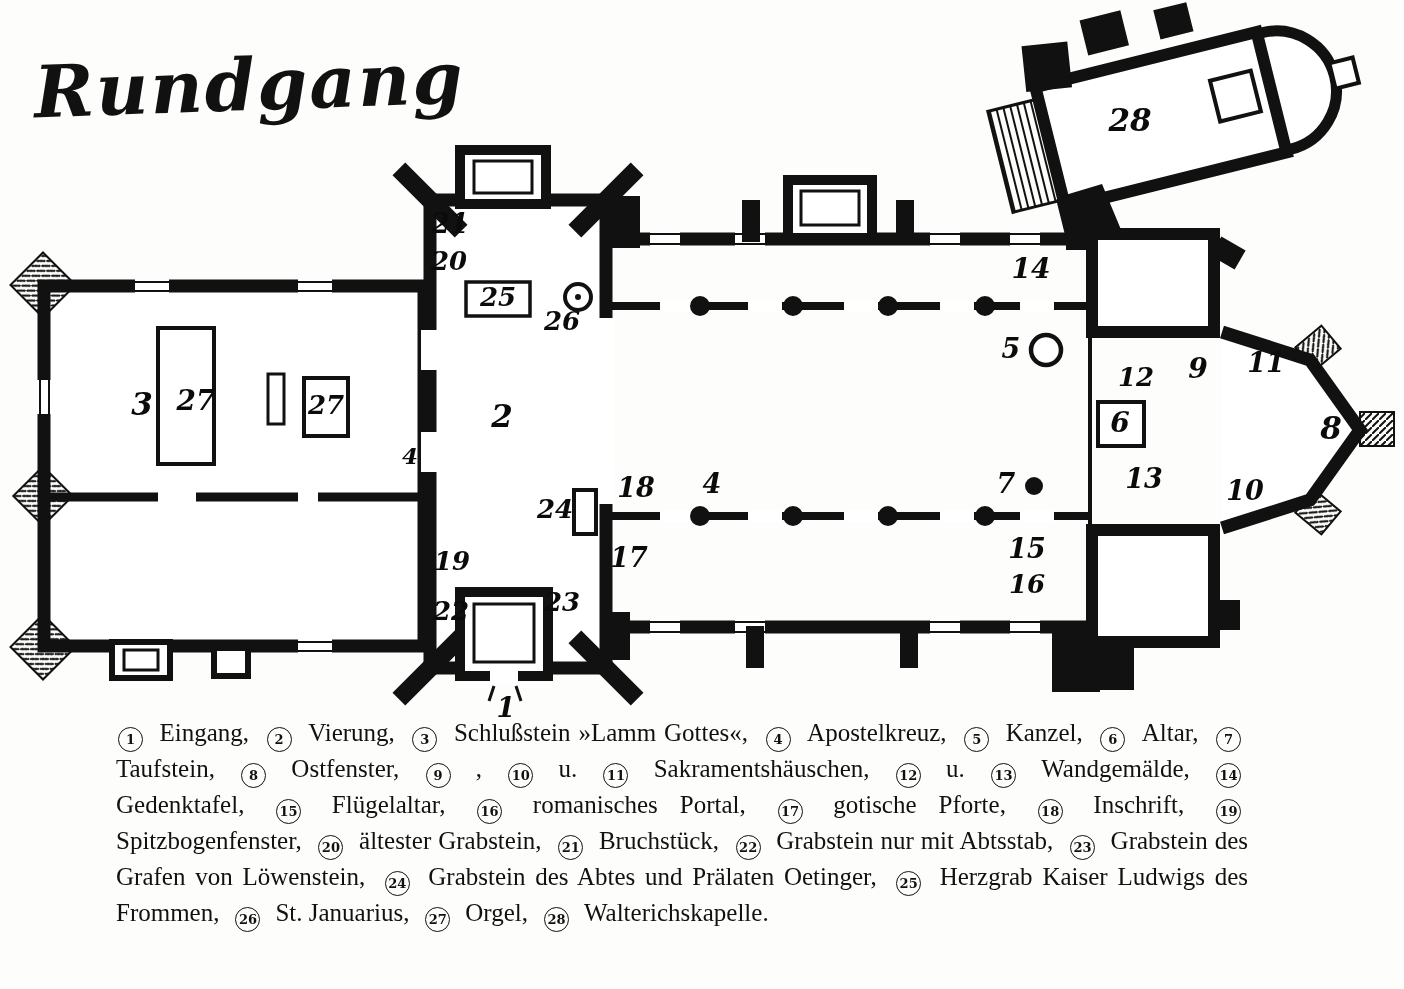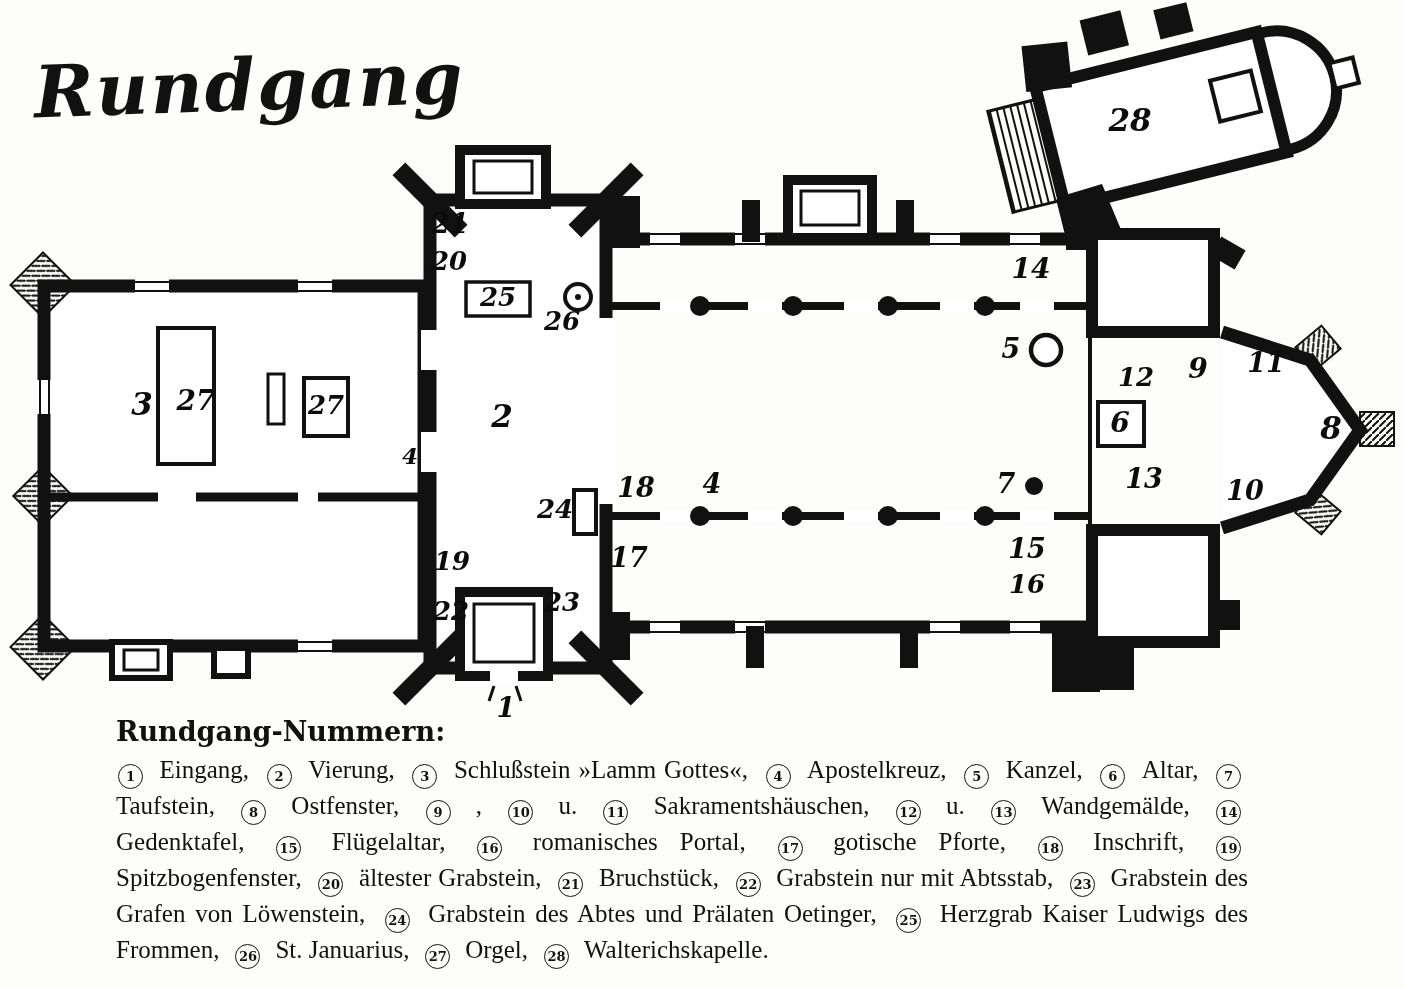--- a/index.html
+++ b/index.html
@@ -253,7 +253,6 @@
 </svg>
 
 <div id="legend">
-  <p id="legend-heading">Rundgang-Nummern:</p>
   <p id="legend-body"><span class="circ">1</span> <span class="ltext">Eingang,</span> <span class="circ">2</span> <span class="ltext">Vierung,</span> <span class="circ">3</span> <span class="ltext">Schlußstein »Lamm Gottes«,</span> <span class="circ">4</span> <span class="ltext">Apostelkreuz,</span> <span class="circ">5</span> <span class="ltext">Kanzel,</span> <span class="circ">6</span> <span class="ltext">Altar,</span> <span class="circ">7</span> <span class="ltext">Taufstein,</span> <span class="circ">8</span> <span class="ltext">Ostfenster,</span> <span class="circ">9</span> <span class="ltext">,</span> <span class="circ">10</span> <span class="ltext">u.</span> <span class="circ">11</span> <span class="ltext">Sakramentshäuschen,</span> <span class="circ">12</span> <span class="ltext">u.</span> <span class="circ">13</span> <span class="ltext">Wandgemälde,</span> <span class="circ">14</span> <span class="ltext">Gedenktafel,</span> <span class="circ">15</span> <span class="ltext">Flügelaltar,</span> <span class="circ">16</span> <span class="ltext">romanisches Portal,</span> <span class="circ">17</span> <span class="ltext">gotische Pforte,</span> <span class="circ">18</span> <span class="ltext">Inschrift,</span> <span class="circ">19</span> <span class="ltext">Spitzbogenfenster,</span> <span class="circ">20</span> <span class="ltext">ältester Grabstein,</span> <span class="circ">21</span> <span class="ltext">Bruchstück,</span> <span class="circ">22</span> <span class="ltext">Grabstein nur mit Abtsstab,</span> <span class="circ">23</span> <span class="ltext">Grabstein des Grafen von Löwenstein,</span> <span class="circ">24</span> <span class="ltext">Grabstein des Abtes und Prälaten Oetinger,</span> <span class="circ">25</span> <span class="ltext">Herzgrab Kaiser Ludwigs des Frommen,</span> <span class="circ">26</span> <span class="ltext">St. Januarius,</span> <span class="circ">27</span> <span class="ltext">Orgel,</span> <span class="circ">28</span> <span class="ltext">Walterichskapelle.</span> </p>
 </div>
 

